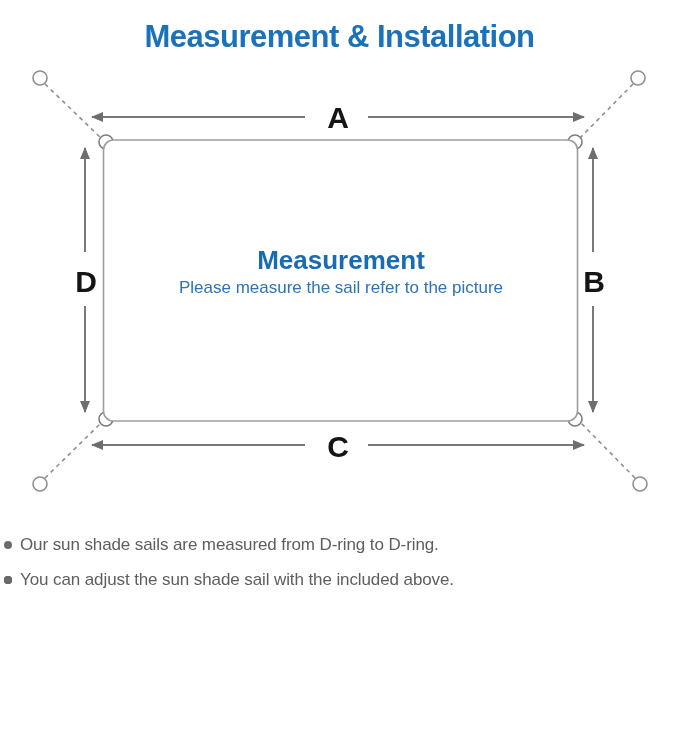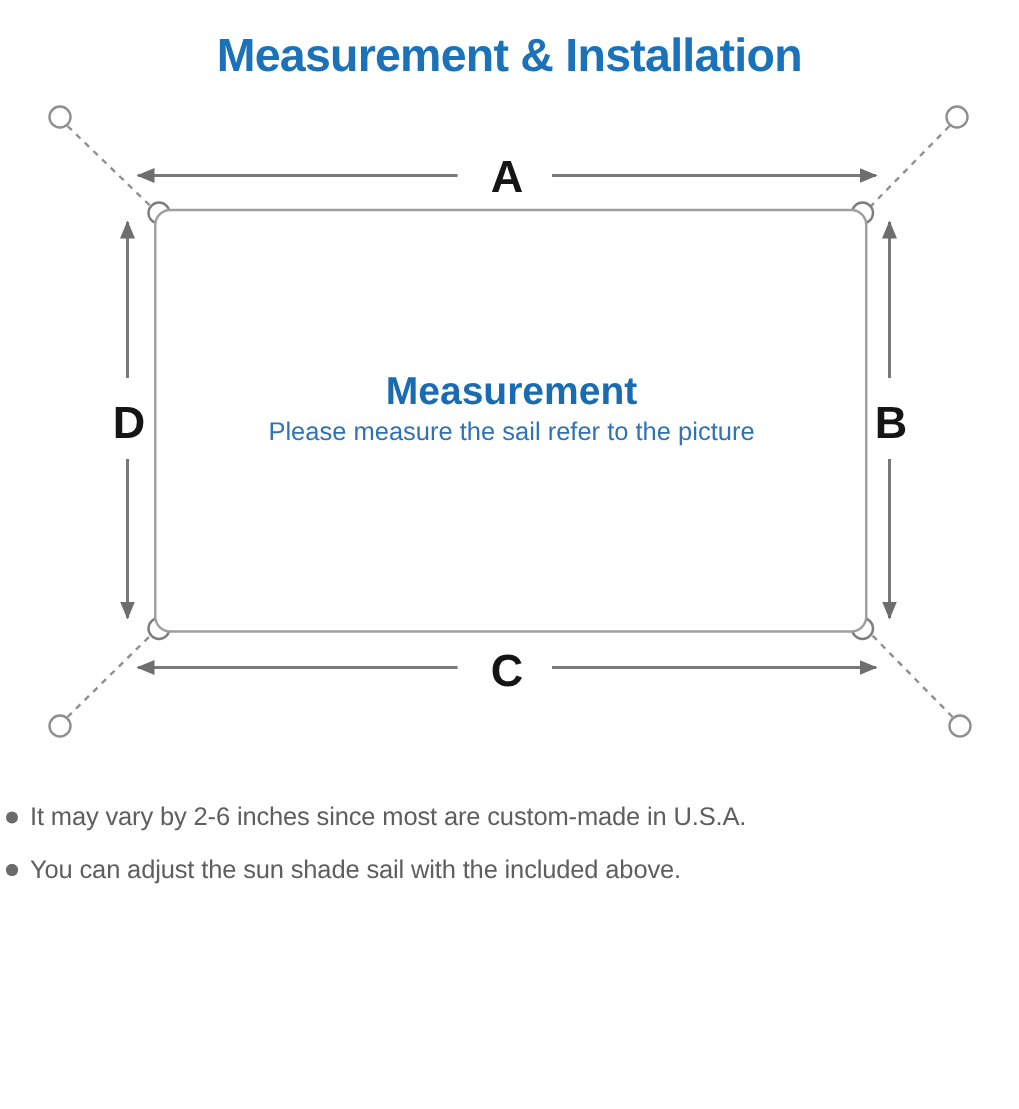--- a/index.html
+++ b/index.html
@@ -113,6 +113,10 @@
   <ul class="bullet-list">
     <li class="bullet-item">
       <span class="bullet-dot"></span>
+      <span>Our sun shade sails are measured from D-ring to D-ring.</span>
+    </li>
+    <li class="bullet-item">
+      <span class="bullet-dot"></span>
       <span>It may vary by 2-6 inches since most are custom-made in U.S.A.</span>
     </li>
     <li class="bullet-item">

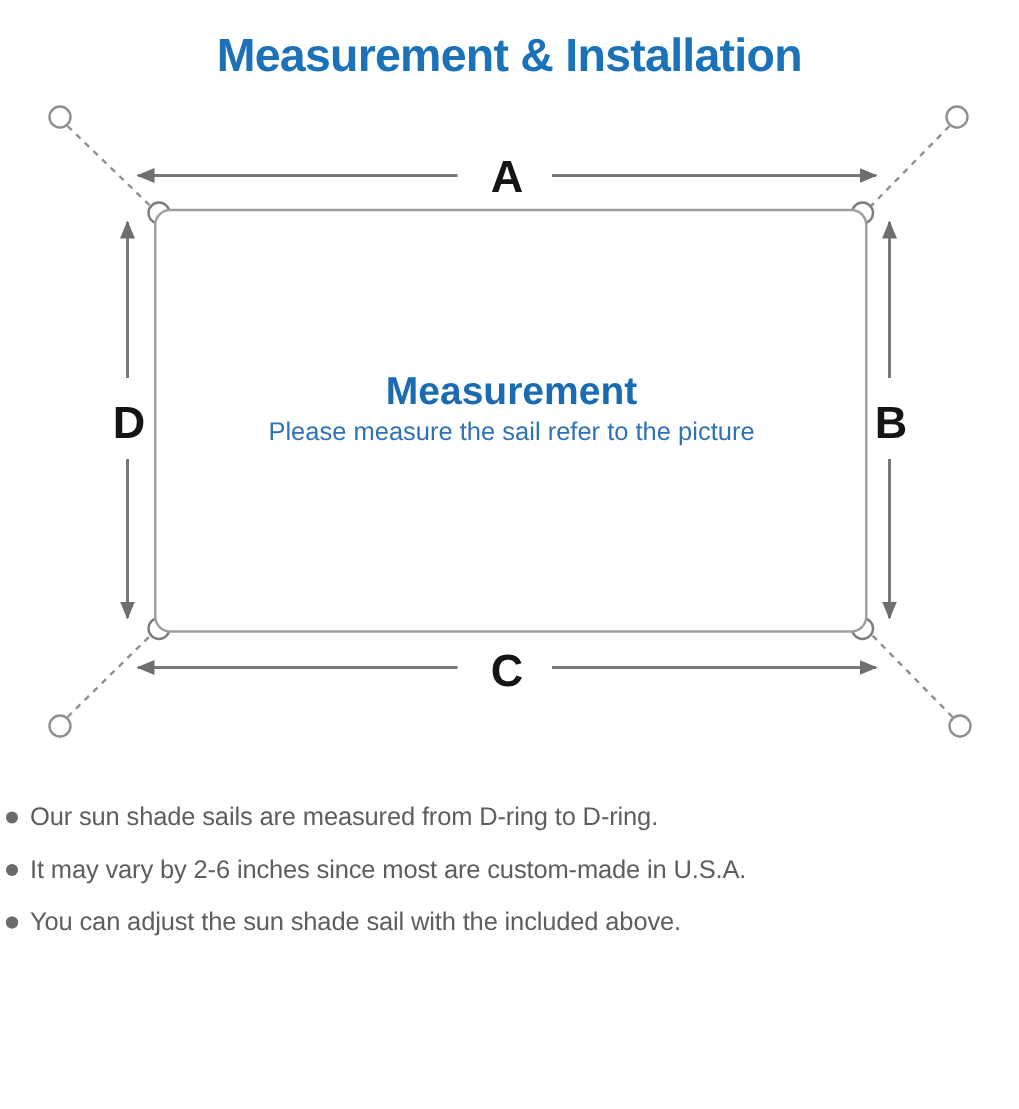--- a/index.html
+++ b/index.html
@@ -117,7 +117,6 @@
     </li>
     <li class="bullet-item">
       <span class="bullet-dot"></span>
-      <span>It may vary by 2-6 inches since most are custom-made in U.S.A.</span>
     </li>
     <li class="bullet-item">
       <span class="bullet-dot"></span>

